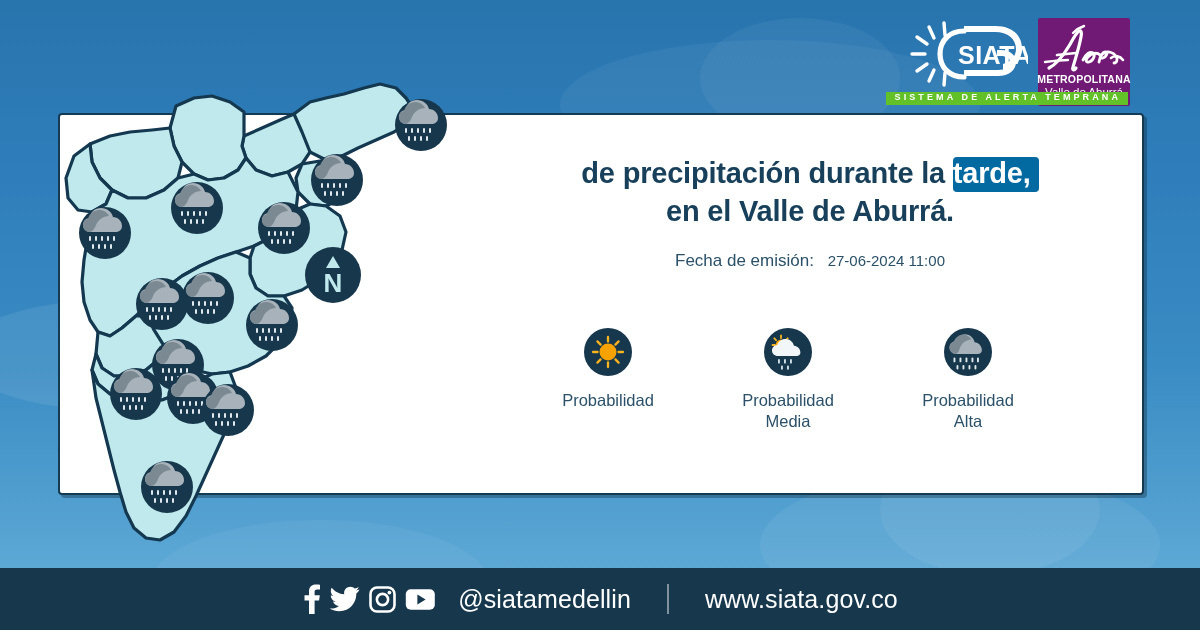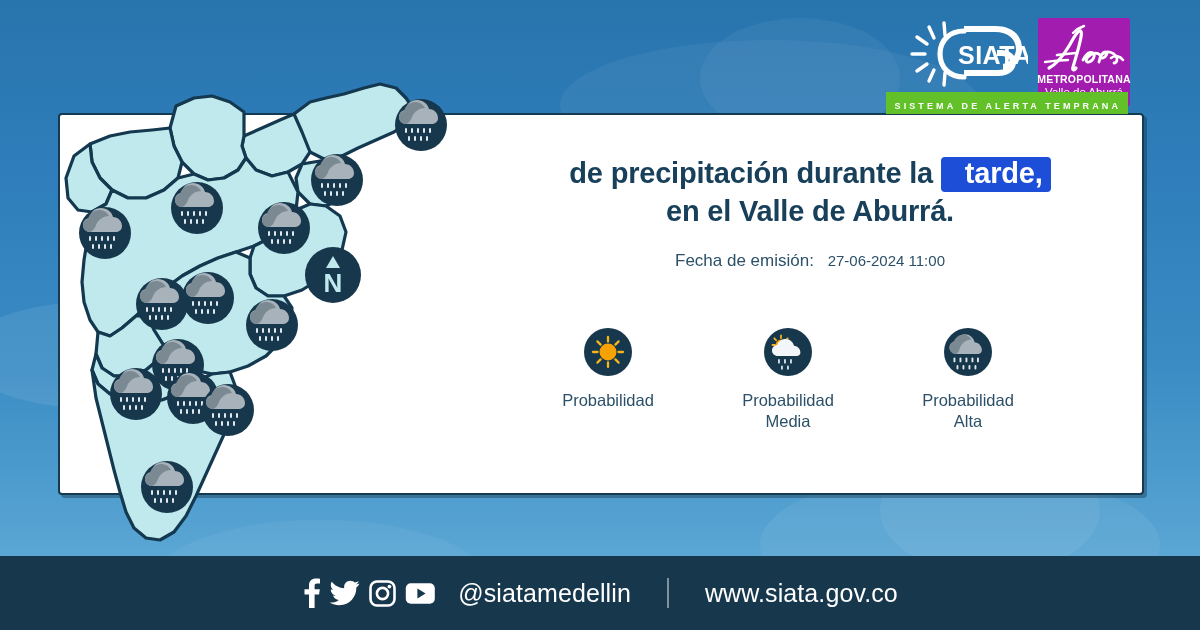--- a/index.html
+++ b/index.html
@@ -66,7 +66,7 @@
   .logos{position:absolute;right:70px;top:18px;display:flex;align-items:flex-start;gap:10px;text-align:center;}
   .siata-logo{width:130px;height:72px;}
   .area-logo{
-    width:92px;height:88px;background:#a21caf;border-radius:2px;
+    width:92px;height:88px;background:#701a75;border-radius:2px;
     display:flex;flex-direction:column;align-items:center;justify-content:flex-start;
     padding-top:2px;box-sizing:border-box;
   }

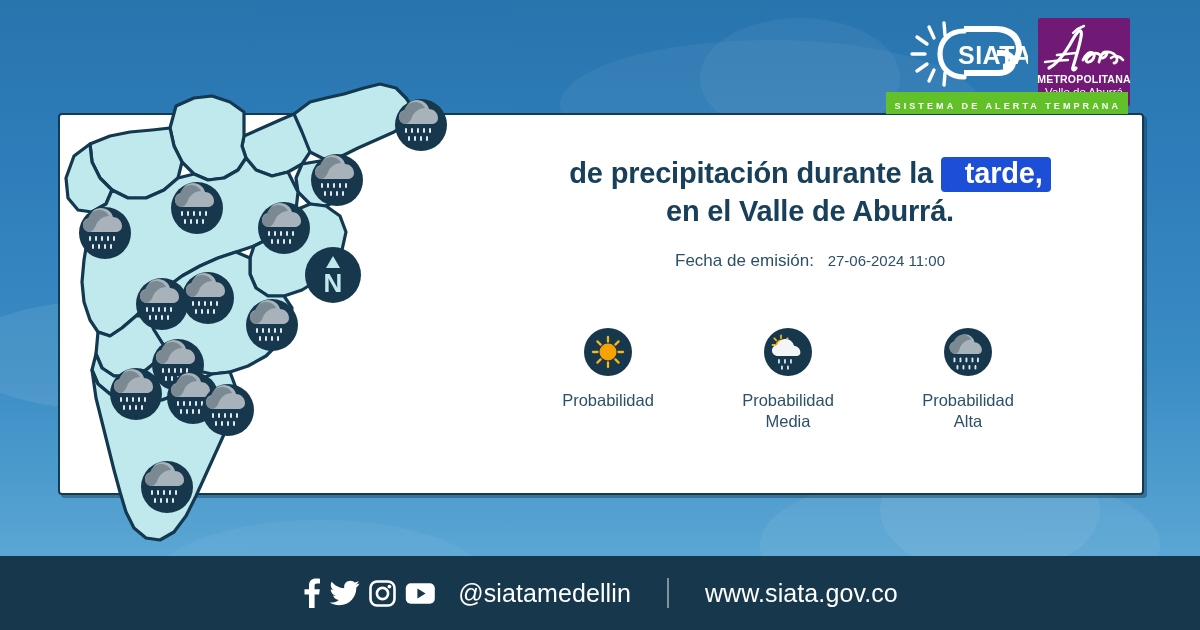--- a/index.html
+++ b/index.html
@@ -77,7 +77,7 @@
     position:absolute;right:72px;top:92px;
     background:#62c029;color:#ffffff;
     font-size:9px;font-weight:bold;letter-spacing:3.1px;
-    padding:9px 7px 3px 9px;white-space:nowrap;
+    padding:0 7px 3px 9px;white-space:nowrap;
   }
 
   

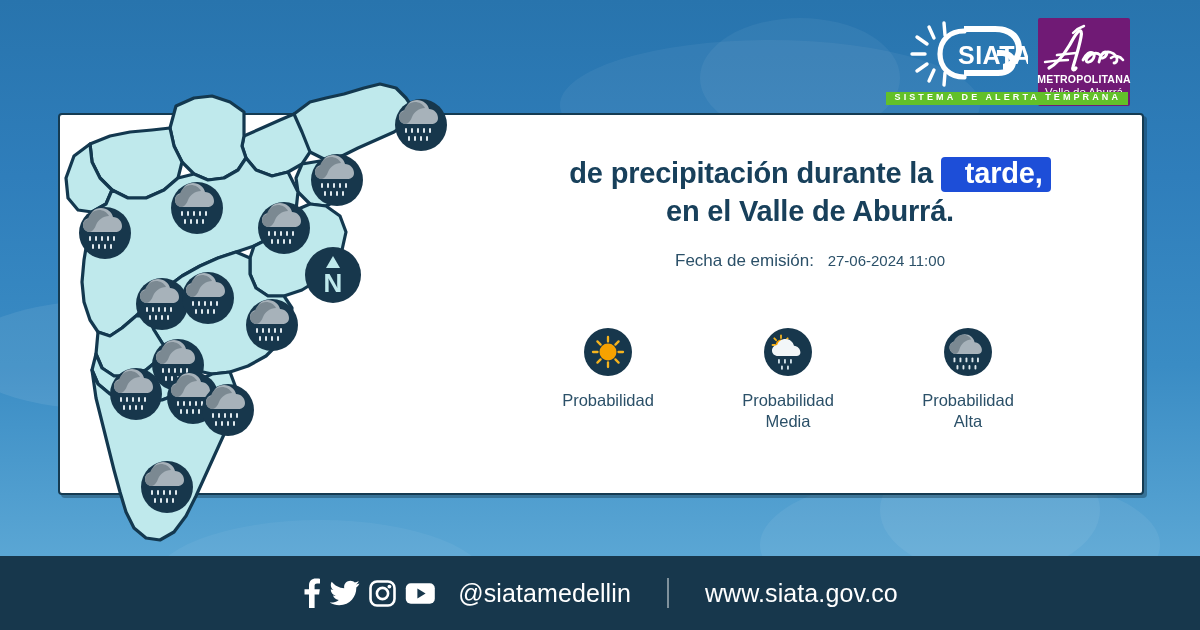--- a/index.html
+++ b/index.html
@@ -45,8 +45,8 @@
     letter-spacing:-0.2px;color:#18405b;margin:0;
   }
   .hl{
-    background:#1d4ed8;color:#ffffff;border-radius:4px;
-    padding:1px 8px 3px 24px;display:inline-block;line-height:1.06;
+    background:#0369a1;color:#ffffff;border-radius:4px;
+    padding:1px 8px 3px 0;display:inline-block;line-height:1.06;
   }
   .fecha{margin-top:21px;font-size:17px;color:#2b5068;white-space:nowrap;}
   .fecha .lbl{font-weight:normal;}

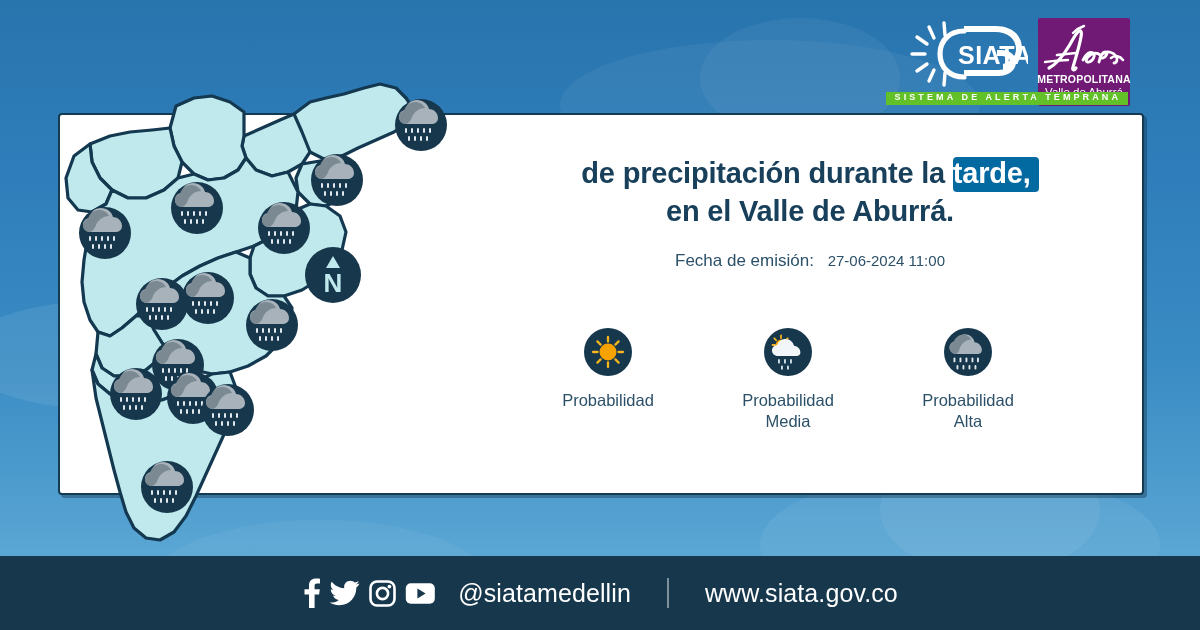--- a/index.html
+++ b/index.html
@@ -82,7 +82,7 @@
 
   
   .footer{
-    position:absolute;left:0;bottom:0;width:1200px;height:74px;
+    position:absolute;left:0;bottom:0;width:1200px;height:62px;
     background:#17374c;display:flex;align-items:center;justify-content:center;gap:22px;
   }
   .social{display:flex;align-items:center;gap:9px;}

